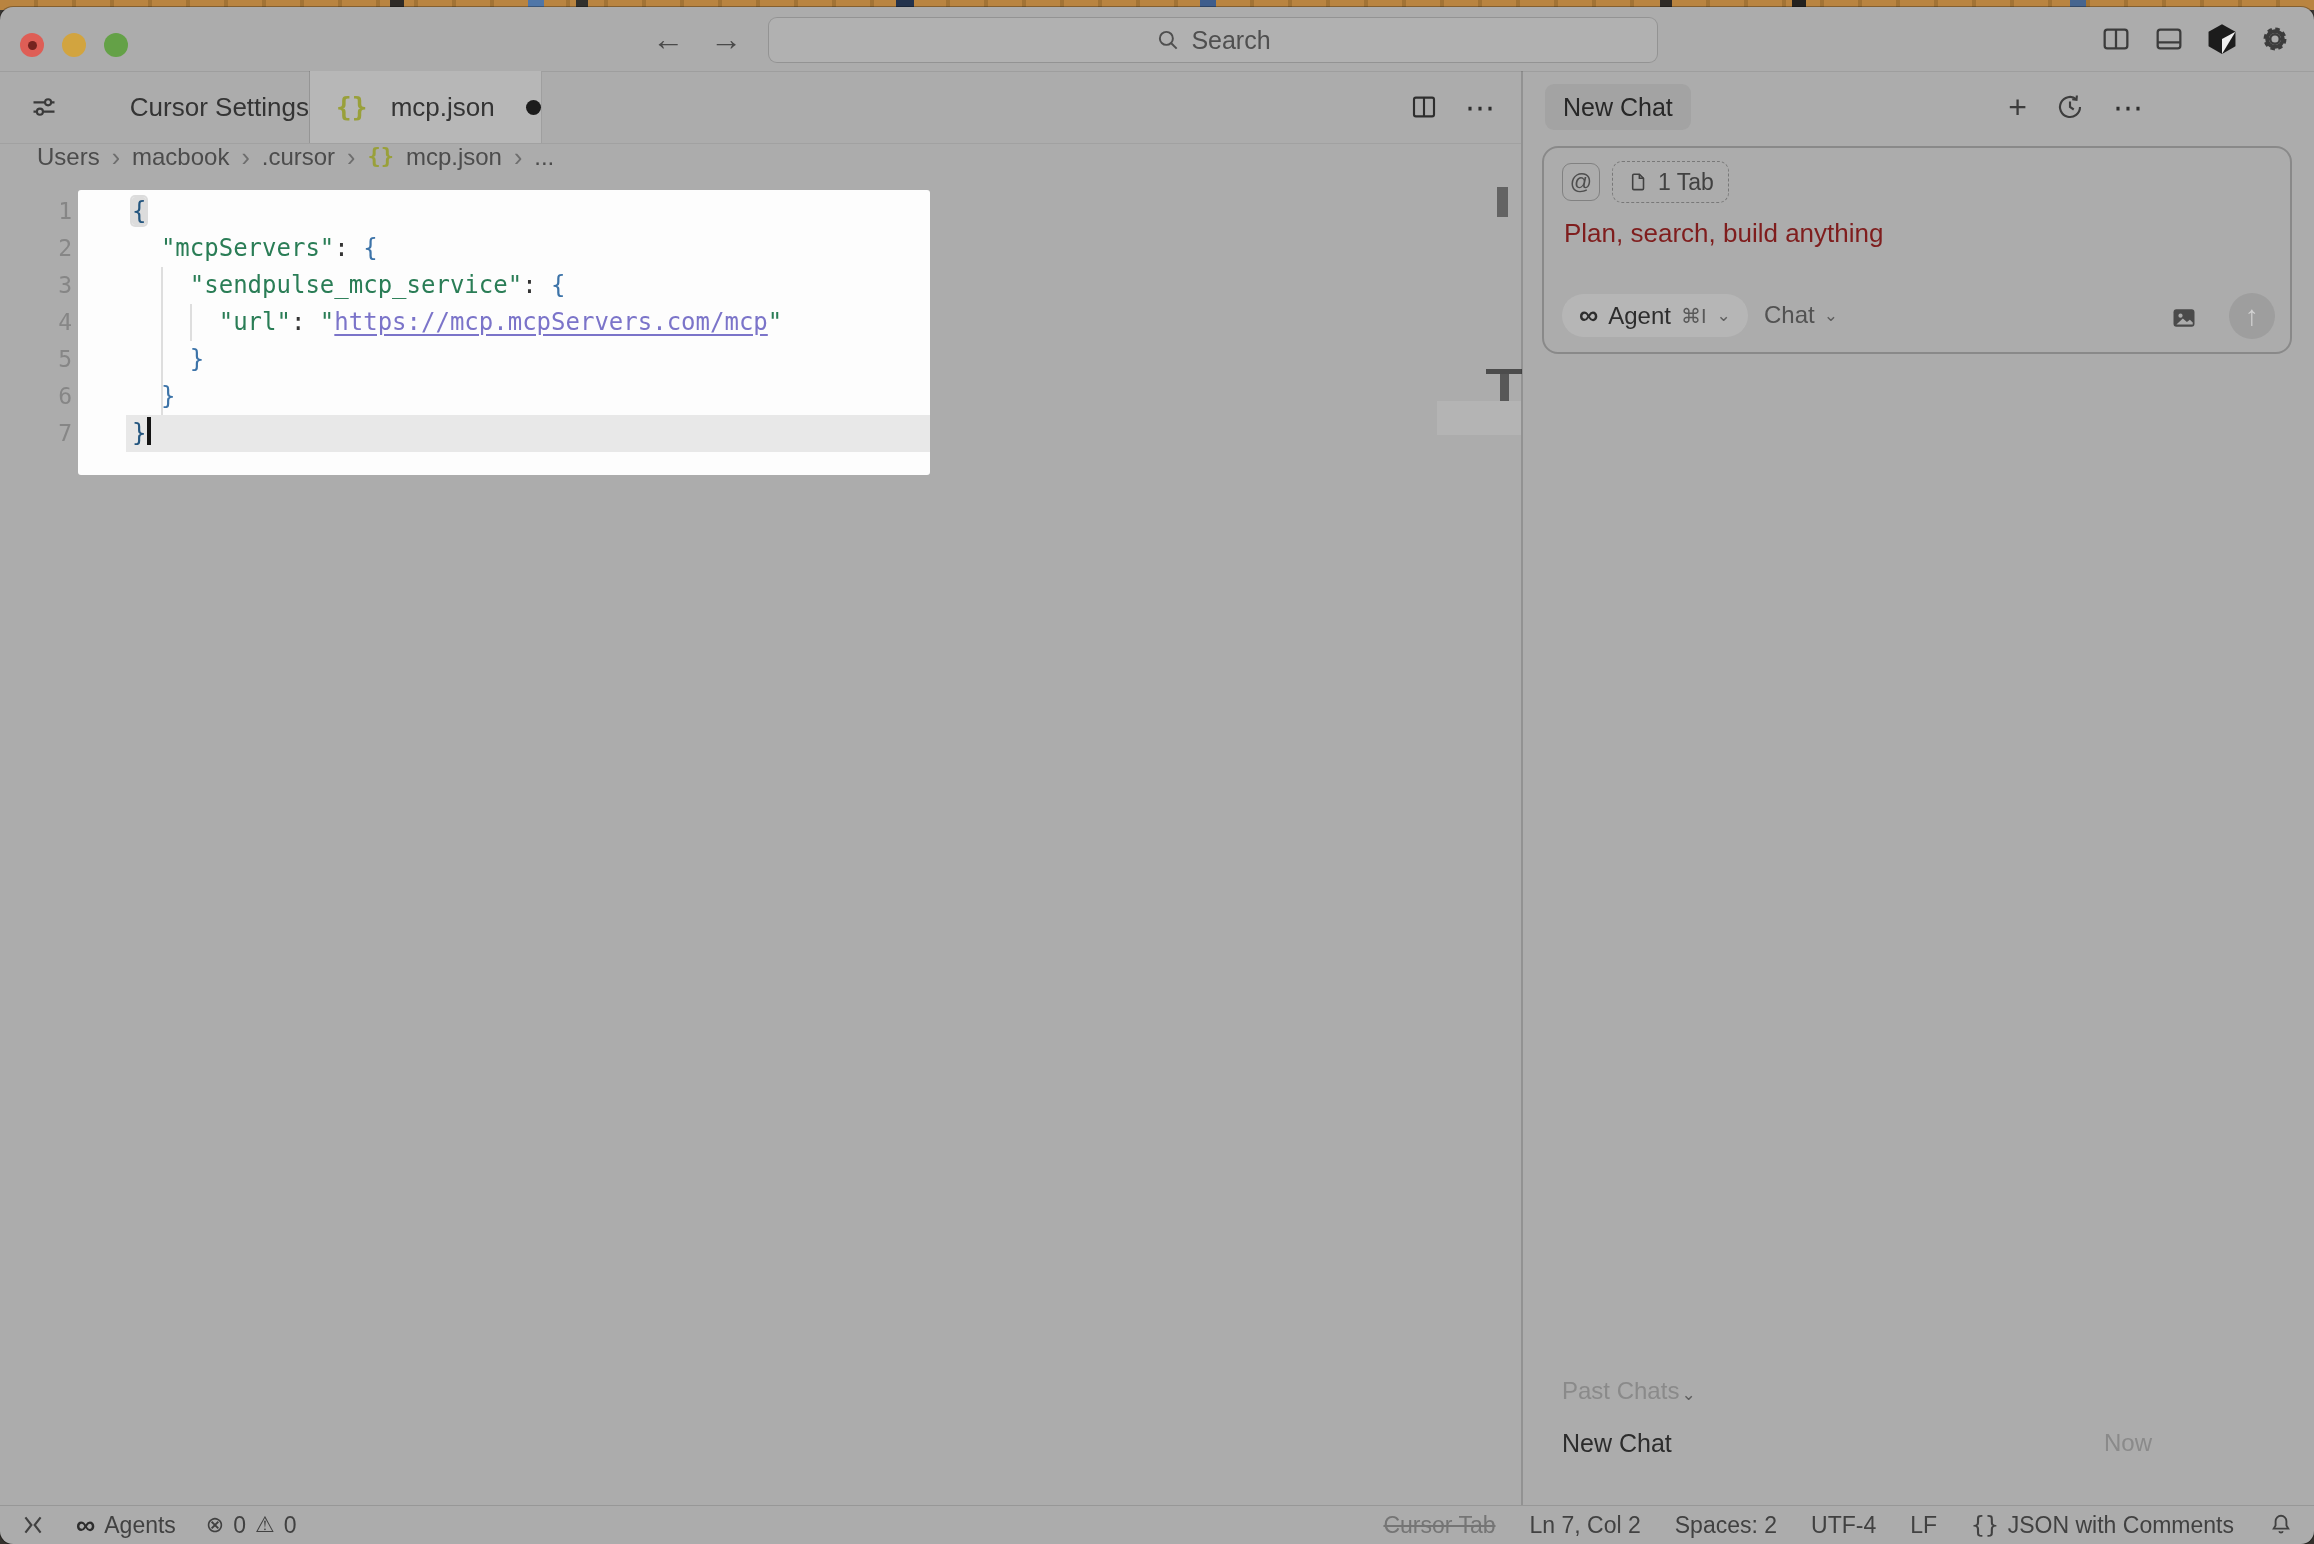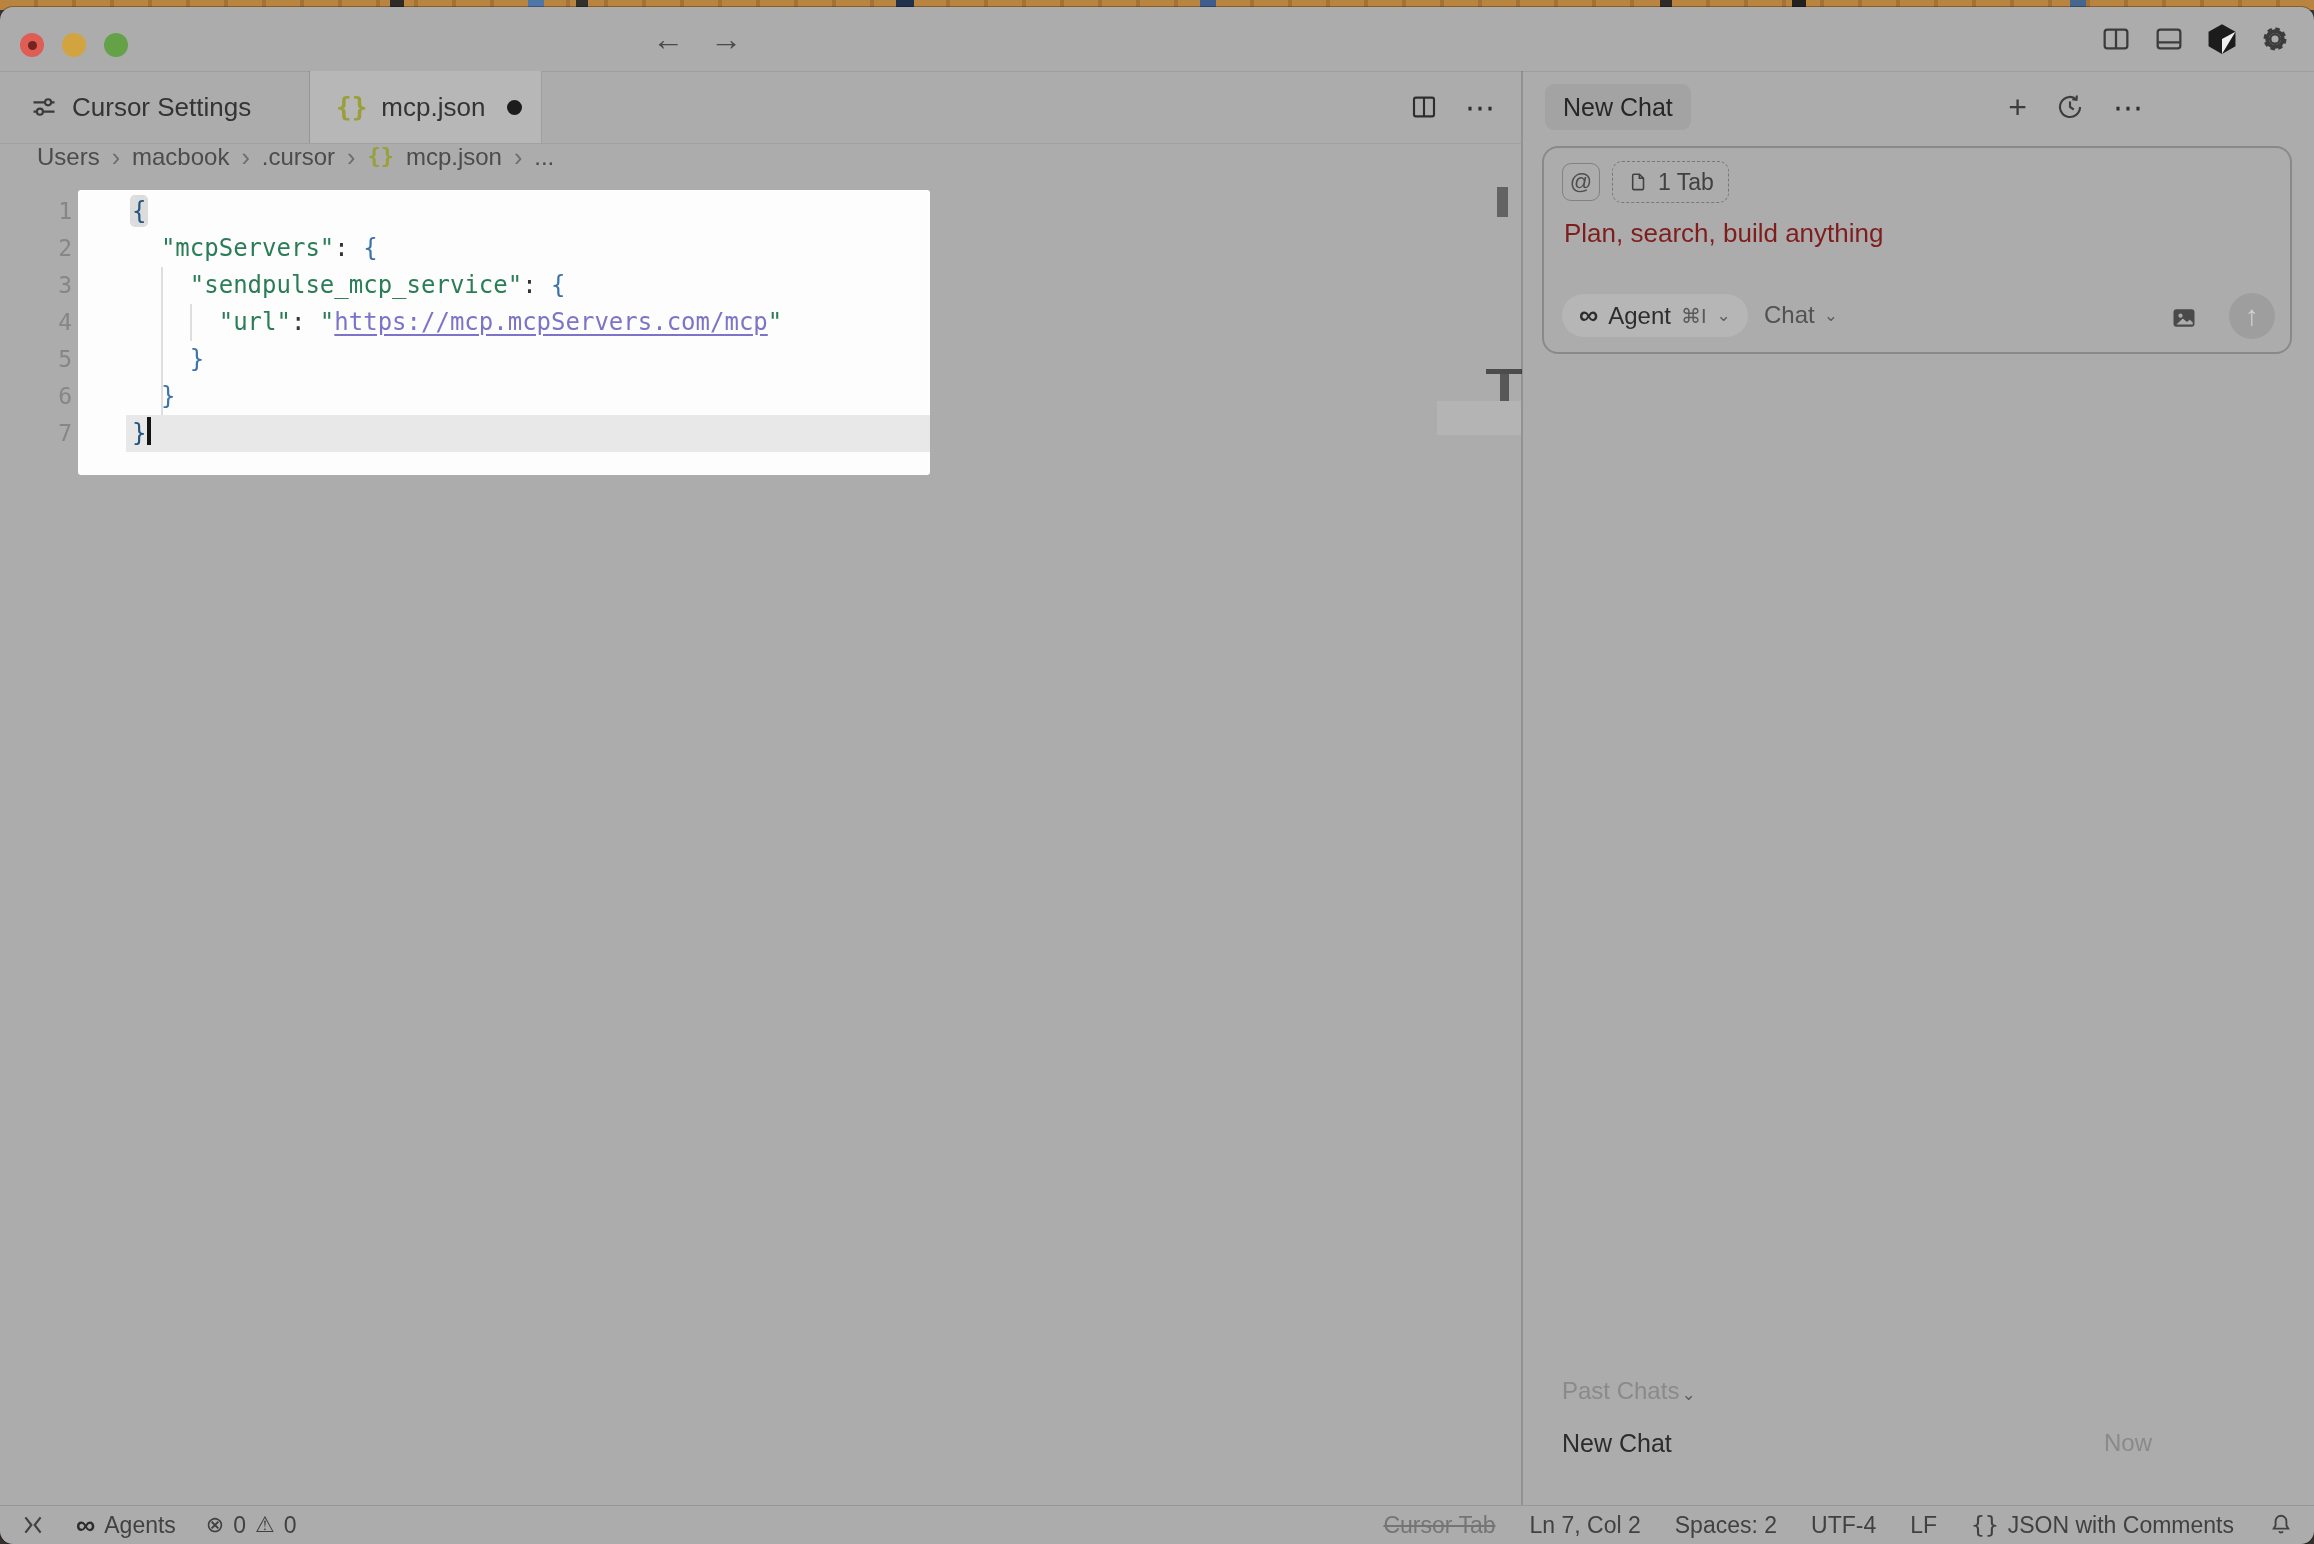--- a/index.html
+++ b/index.html
@@ -125,6 +125,15 @@
         <span>→</span>
       </div>
 
+      <div class="searchbar">
+        <span>
+          <svg width="26" height="26" viewBox="0 0 24 24" fill="none" stroke="#4f4f4f" stroke-width="1.8">
+            <circle cx="10.5" cy="10.5" r="6"></circle>
+              <line x1="15" y1="15" x2="20" y2="20"></line>
+          </svg>
+        </span>
+        <span>Search</span>
+      </div>
 
       <div class="titlebar-icons">
         <span class="tb-icon">

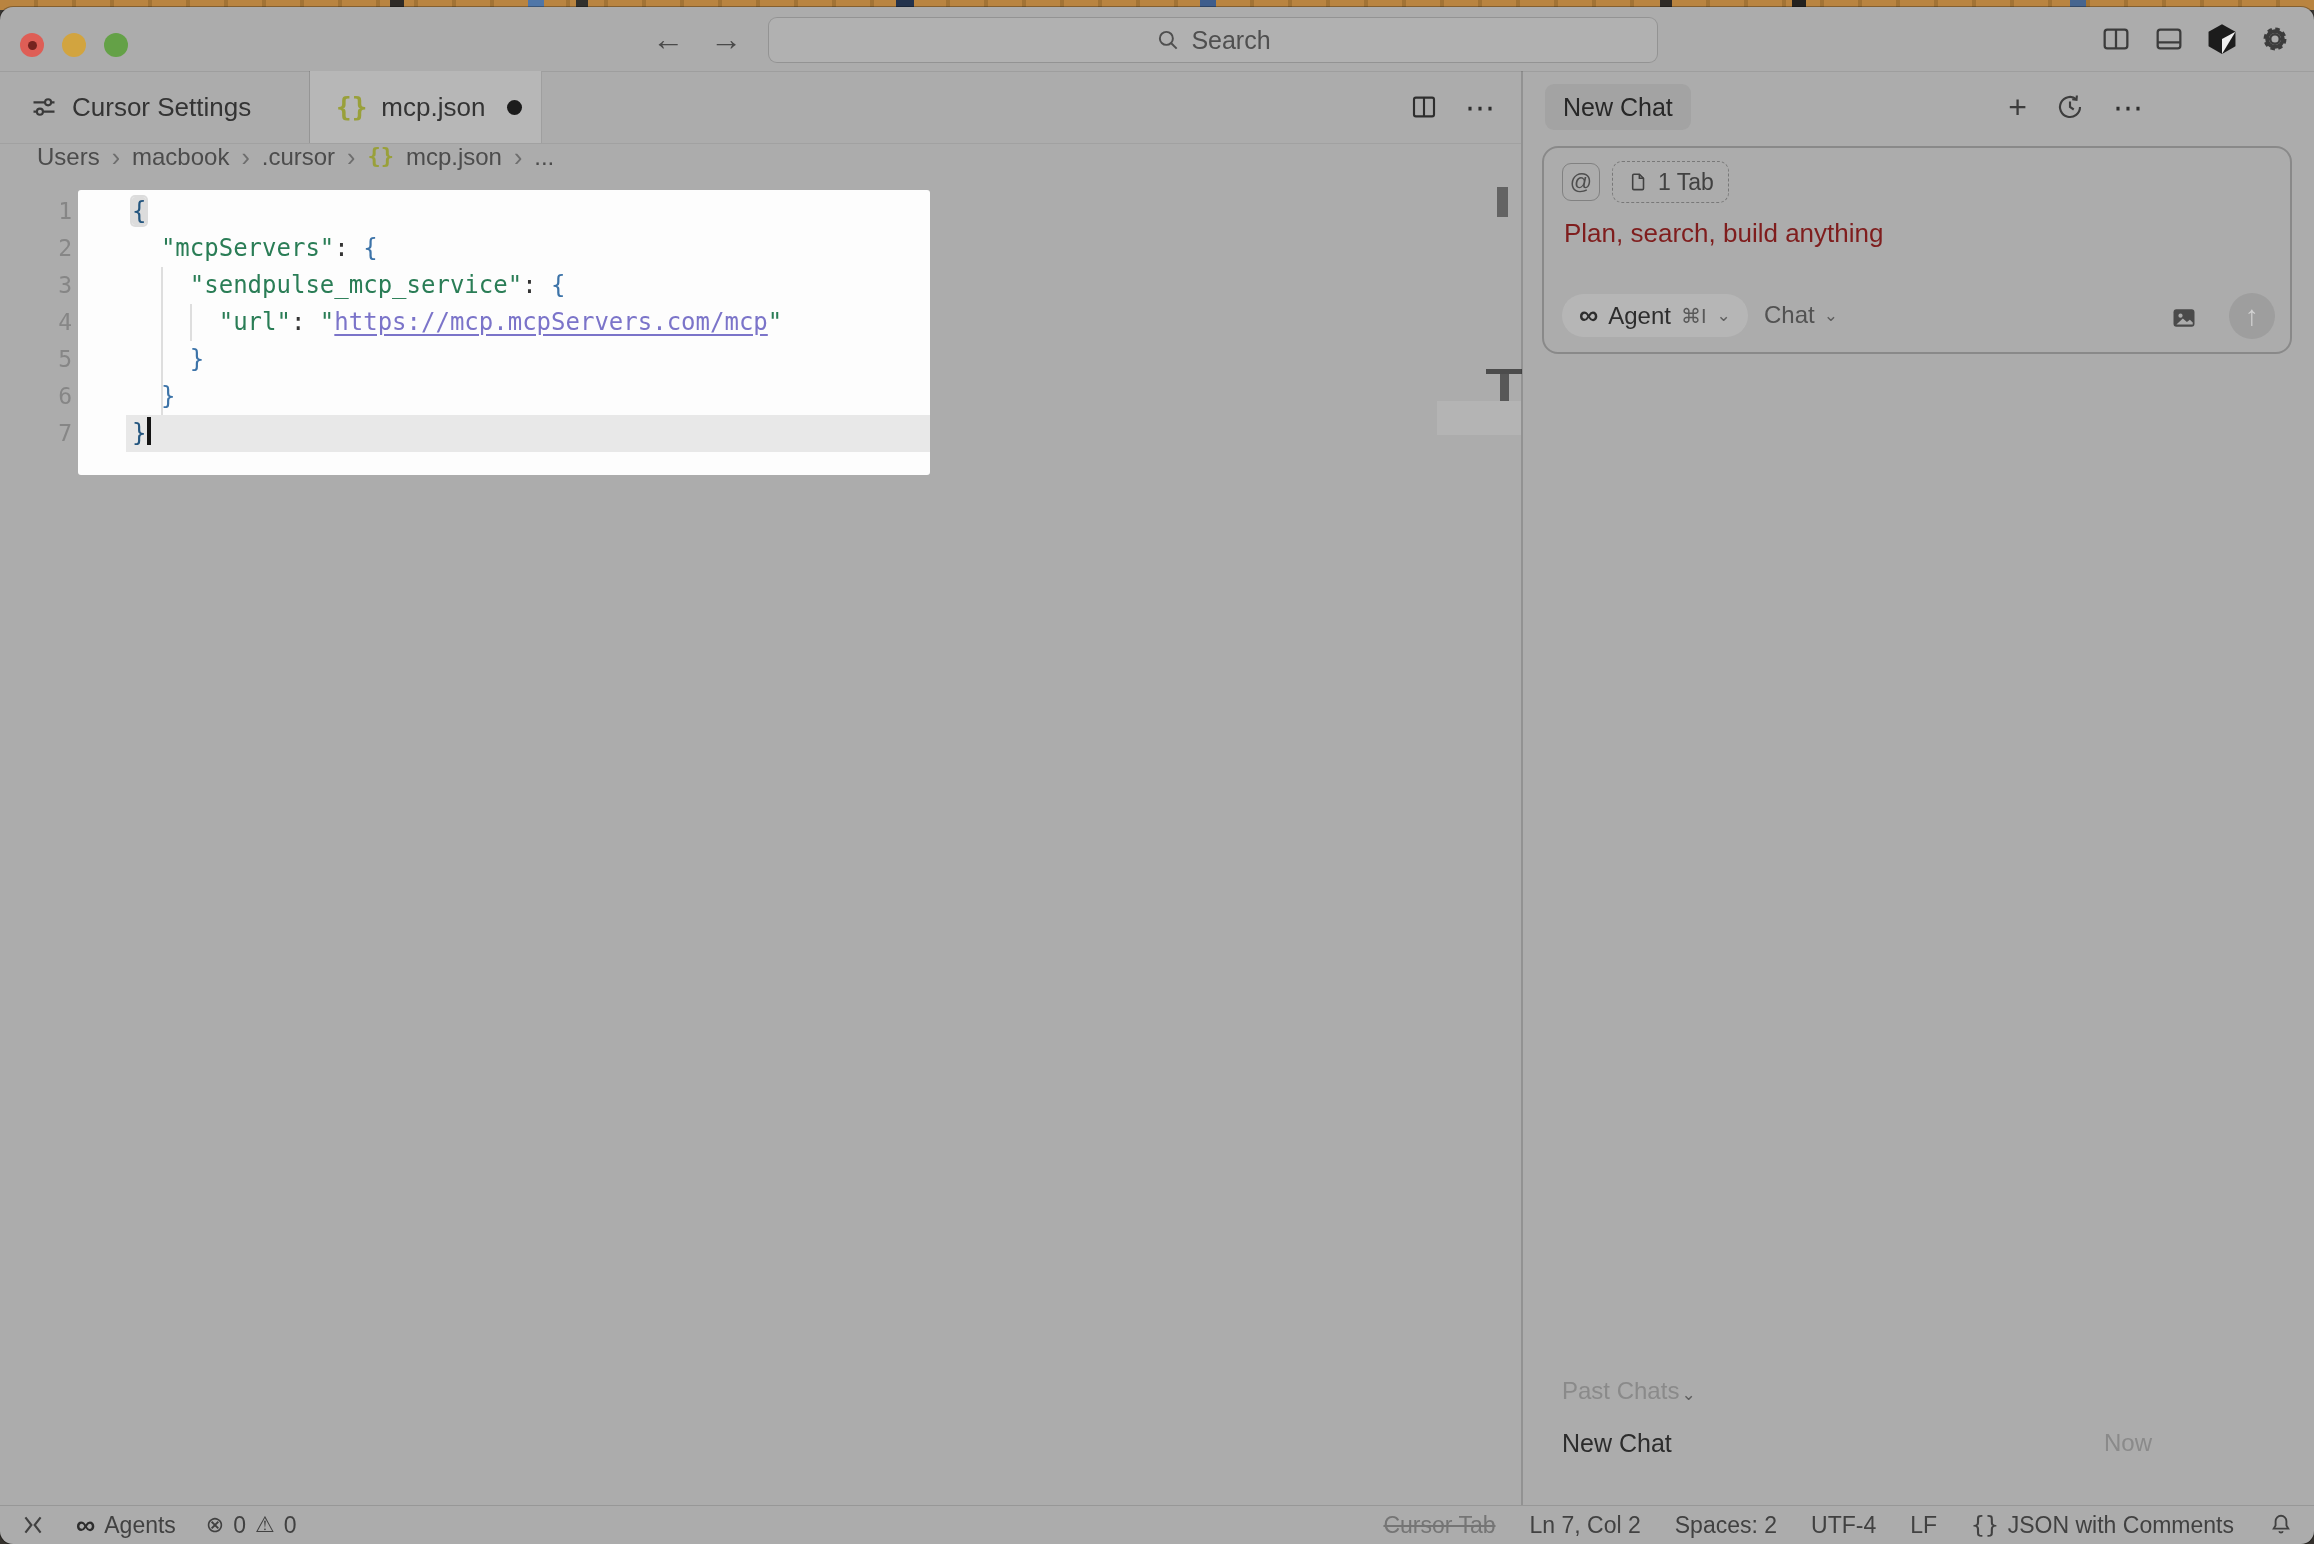--- a/index.html
+++ b/index.html
@@ -27,7 +27,7 @@
   .tb-icon{width:34px;height:34px;display:flex;align-items:center;justify-content:center;}
   
   .tabstrip{position:absolute;top:64px;left:0;width:1521px;height:72px;border-bottom:1px solid rgba(0,0,0,.06);}
-  .tab{position:absolute;top:0;height:72px;display:flex;align-items:center;gap:14px;font-size:26px;color:#343434;box-sizing:border-box;}
+  .tab{position:absolute;top:0;height:72px;display:flex;align-items:center;gap:22px;font-size:26px;color:#343434;box-sizing:border-box;justify-content:space-between;}
   .tab.settings{left:0;width:310px;padding-left:30px;border-right:1.5px solid rgba(0,0,0,.13);}
   .tab.file{left:310px;width:232px;background:#b7b7b7;border-right:1.5px solid rgba(0,0,0,.13);padding-left:26px;}
   .mod-dot{width:15px;height:15px;border-radius:50%;background:#1c1c1c;margin-left:8px;}

